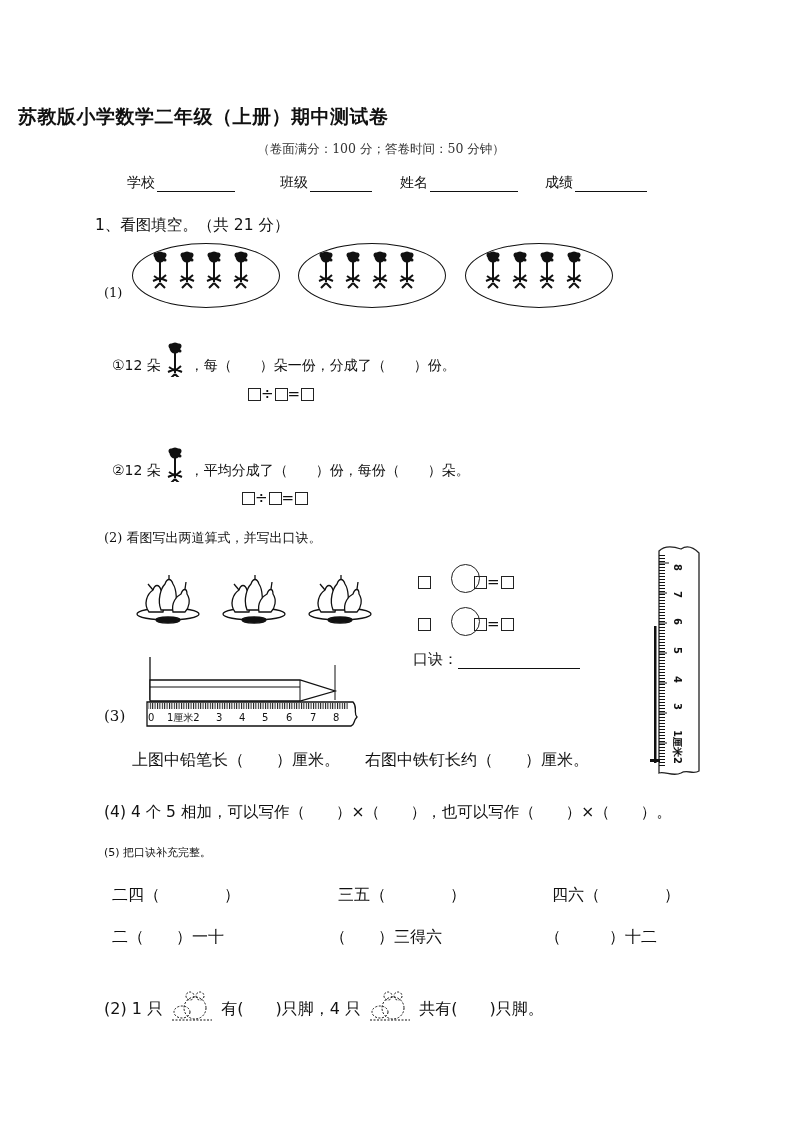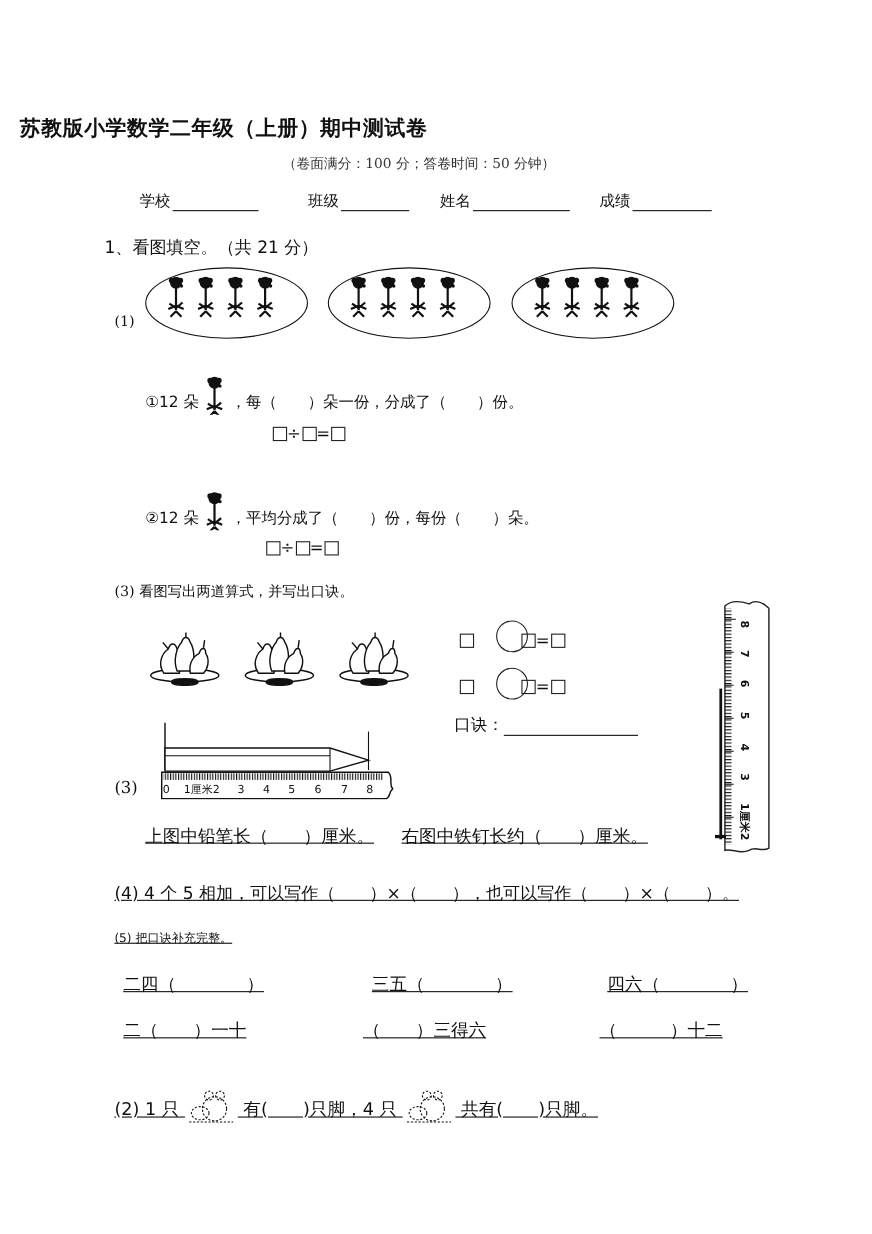--- a/index.html
+++ b/index.html
@@ -12,7 +12,7 @@
   .info .line { display:inline-block; border-bottom:1px solid #111; height:16px; vertical-align:bottom; margin-left:2px; }
   .q1 { left:95px; top:215px; font-size:15.5px; }
   .oval { position:absolute; border:1.3px solid #111; border-radius:50%; }
-  .p { font-size:14px;margin-left:20px; }
+  .p { font-size:14px; }
   .small { font-size:13px; font-family:"DejaVu Serif", serif; }
   .eq { font-size:15px; letter-spacing:1px; }
   .box { display:inline-block; width:11px; height:11px; border:1.3px solid #222; vertical-align:middle; }

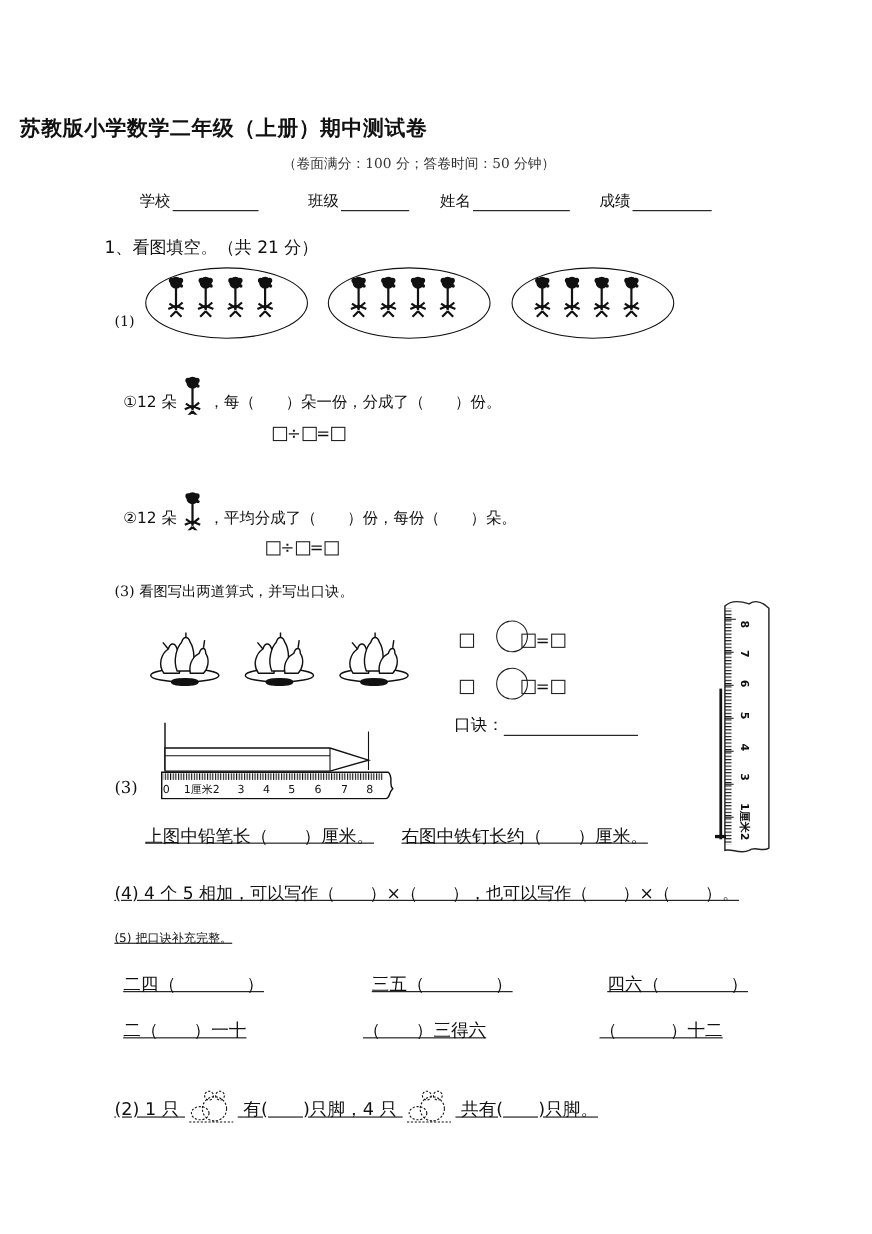--- a/index.html
+++ b/index.html
@@ -97,7 +97,7 @@
   <span class="box"></span>÷<span class="box"></span>=<span class="box"></span>
 </div>
 
-<div class="abs small" style="left:104px; top:529px;">(3) 看图写出两道算式，并写出口诀。</div>
+<div class="abs small" style="left:104px; top:529px;">(2) 看图写出两道算式，并写出口诀。</div>
 
 <svg class="pears" style="left:135px; top:570px;" width="250" height="60">
   <g id="plate" stroke="#111" fill="#fff" stroke-width="1.3">

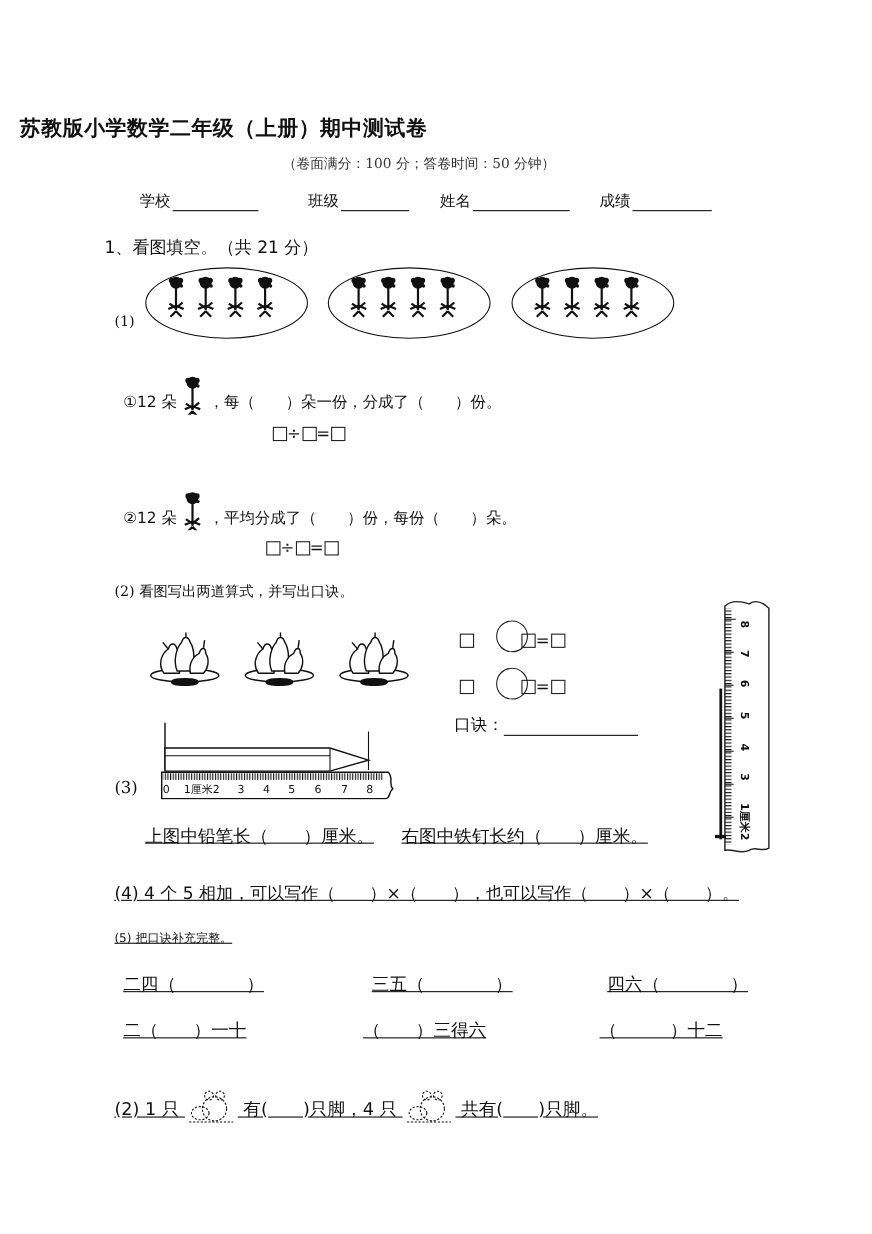--- a/index.html
+++ b/index.html
@@ -18,7 +18,7 @@
   .box { display:inline-block; width:11px; height:11px; border:1.3px solid #222; vertical-align:middle; }
   .circ { position:absolute; width:27px; height:27px; border:1.3px solid #222; border-radius:50%; }
   .pears { position:absolute; }
-  .big { font-size:16px;text-decoration:underline; }
+  .big { font-size:16px; }
 </style>
 </head>
 <body>

